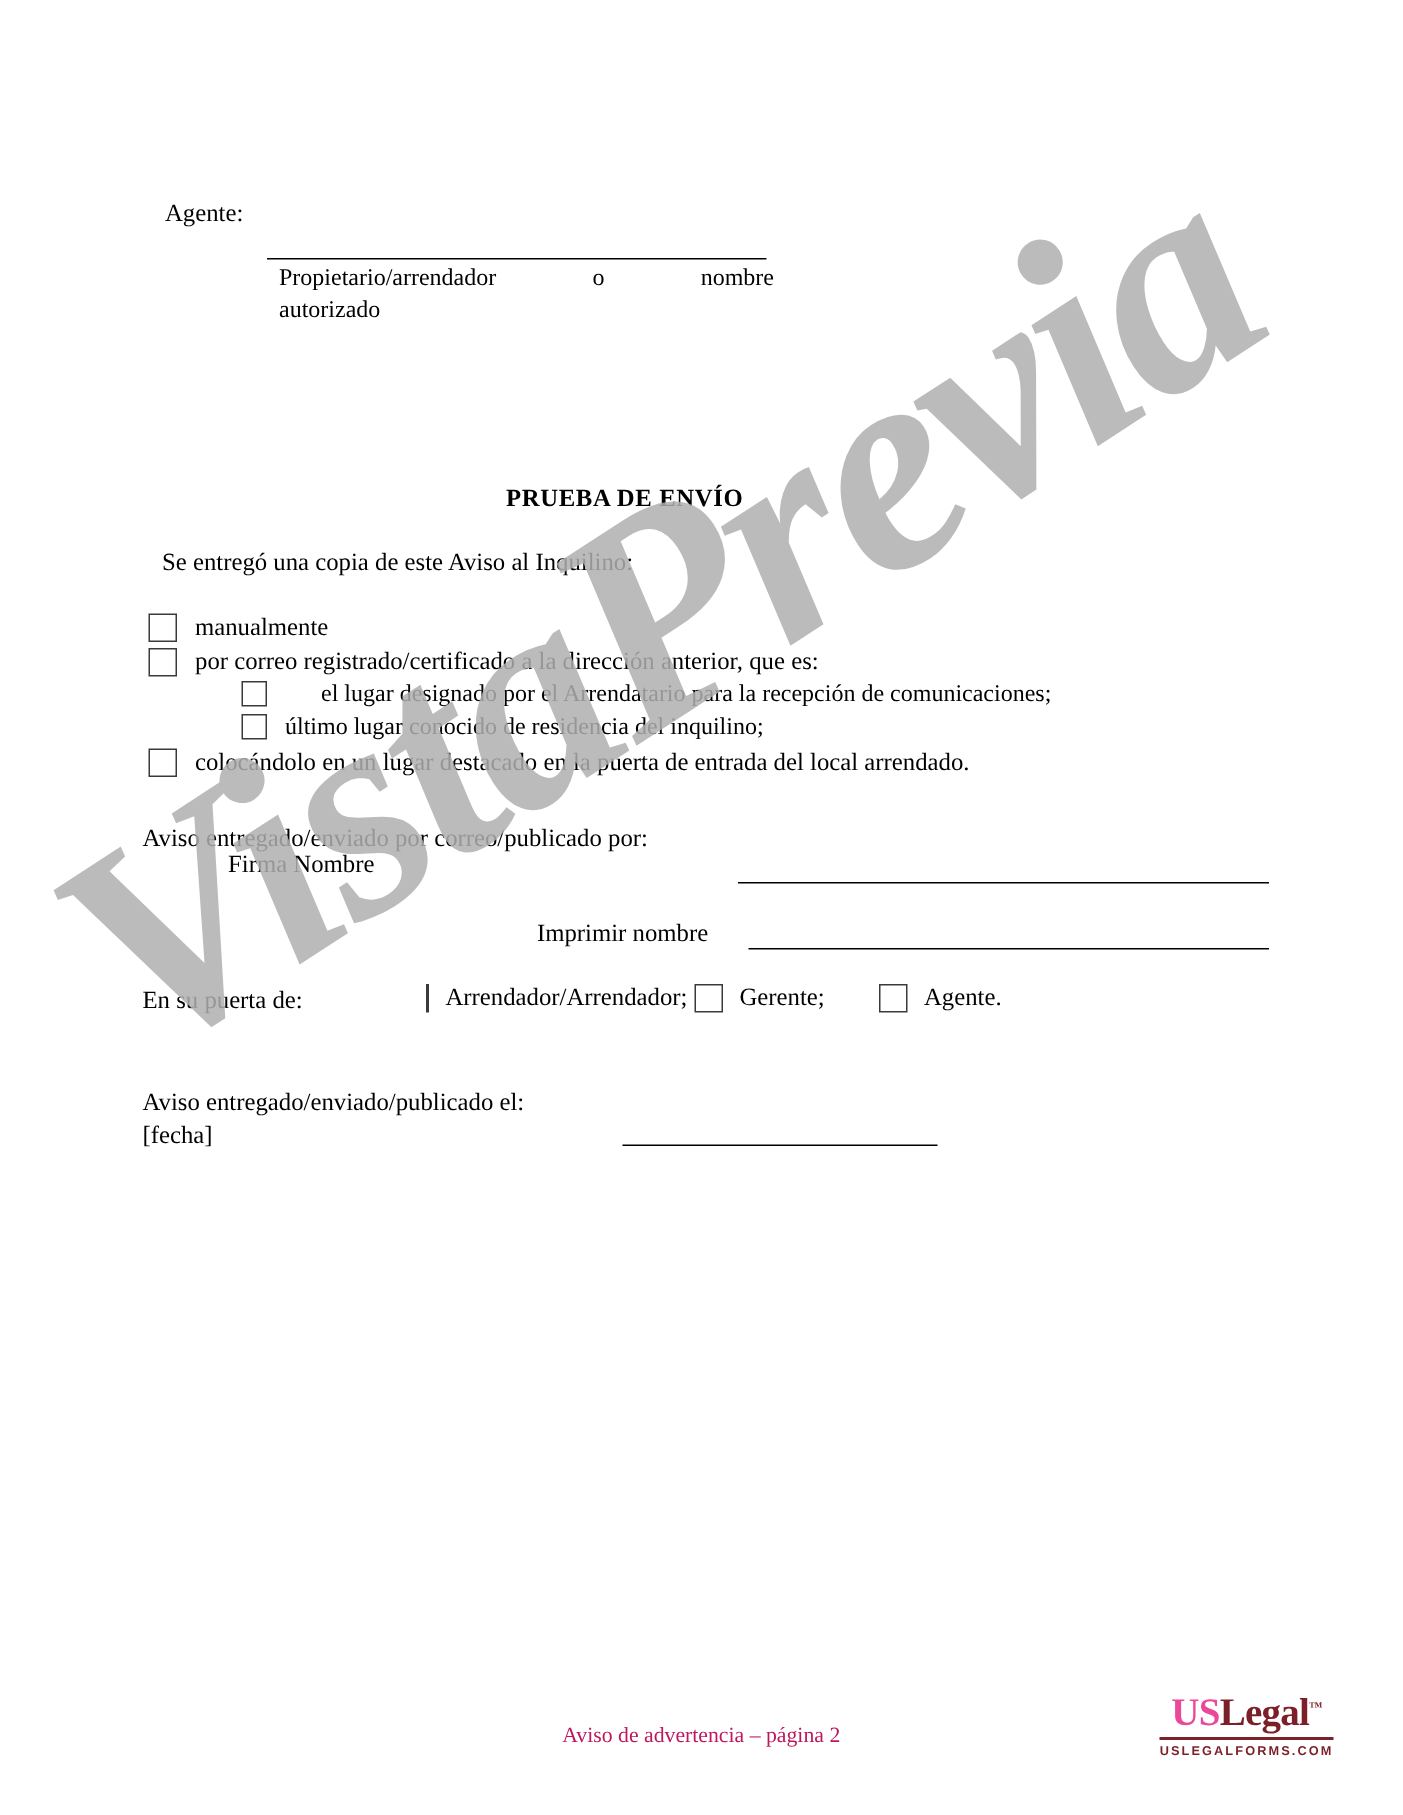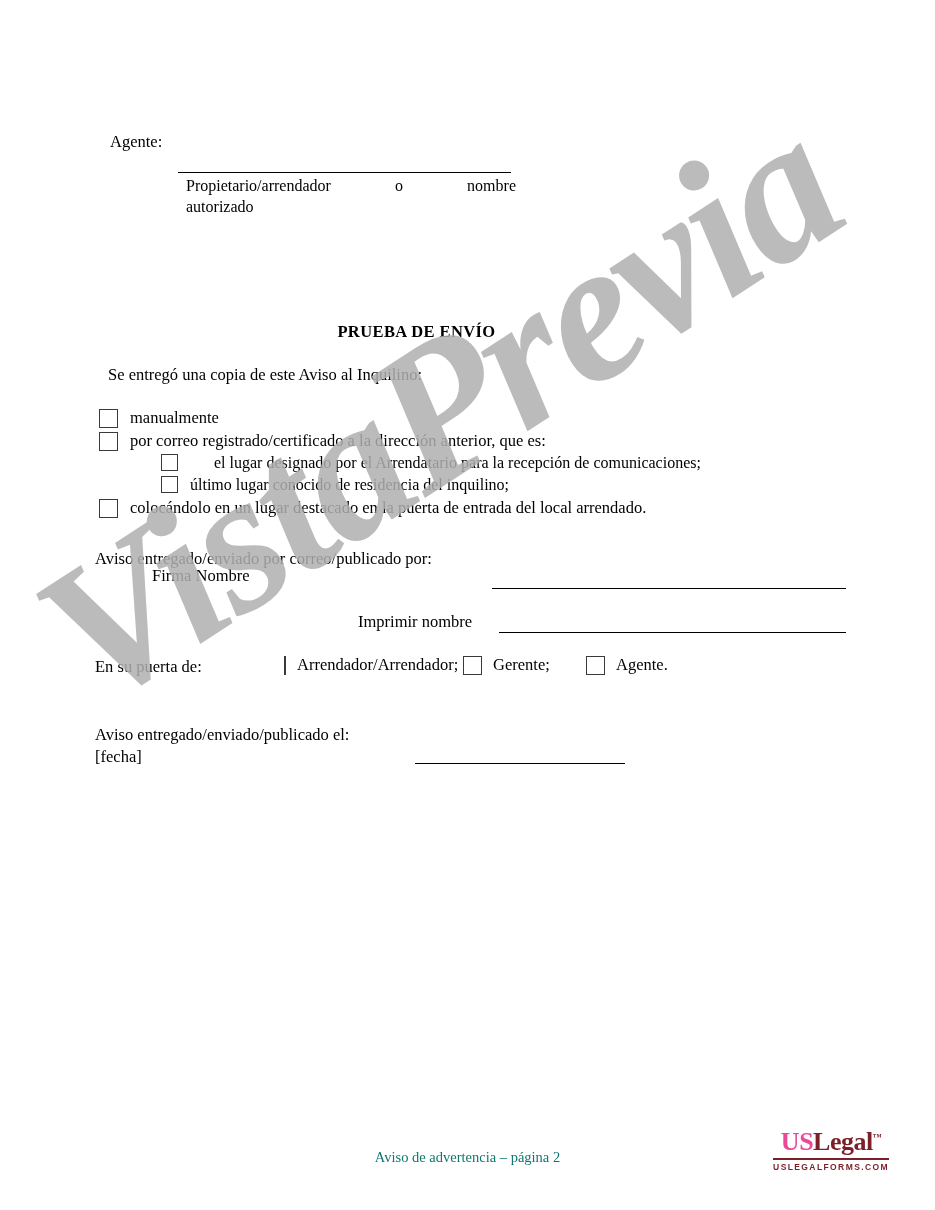--- a/index.html
+++ b/index.html
@@ -191,7 +191,7 @@
     width: 935px;
     text-align: center;
     font-size: 14.5px;
-    color: #0f766e;
+    color: #be185d;
   }
 
   

